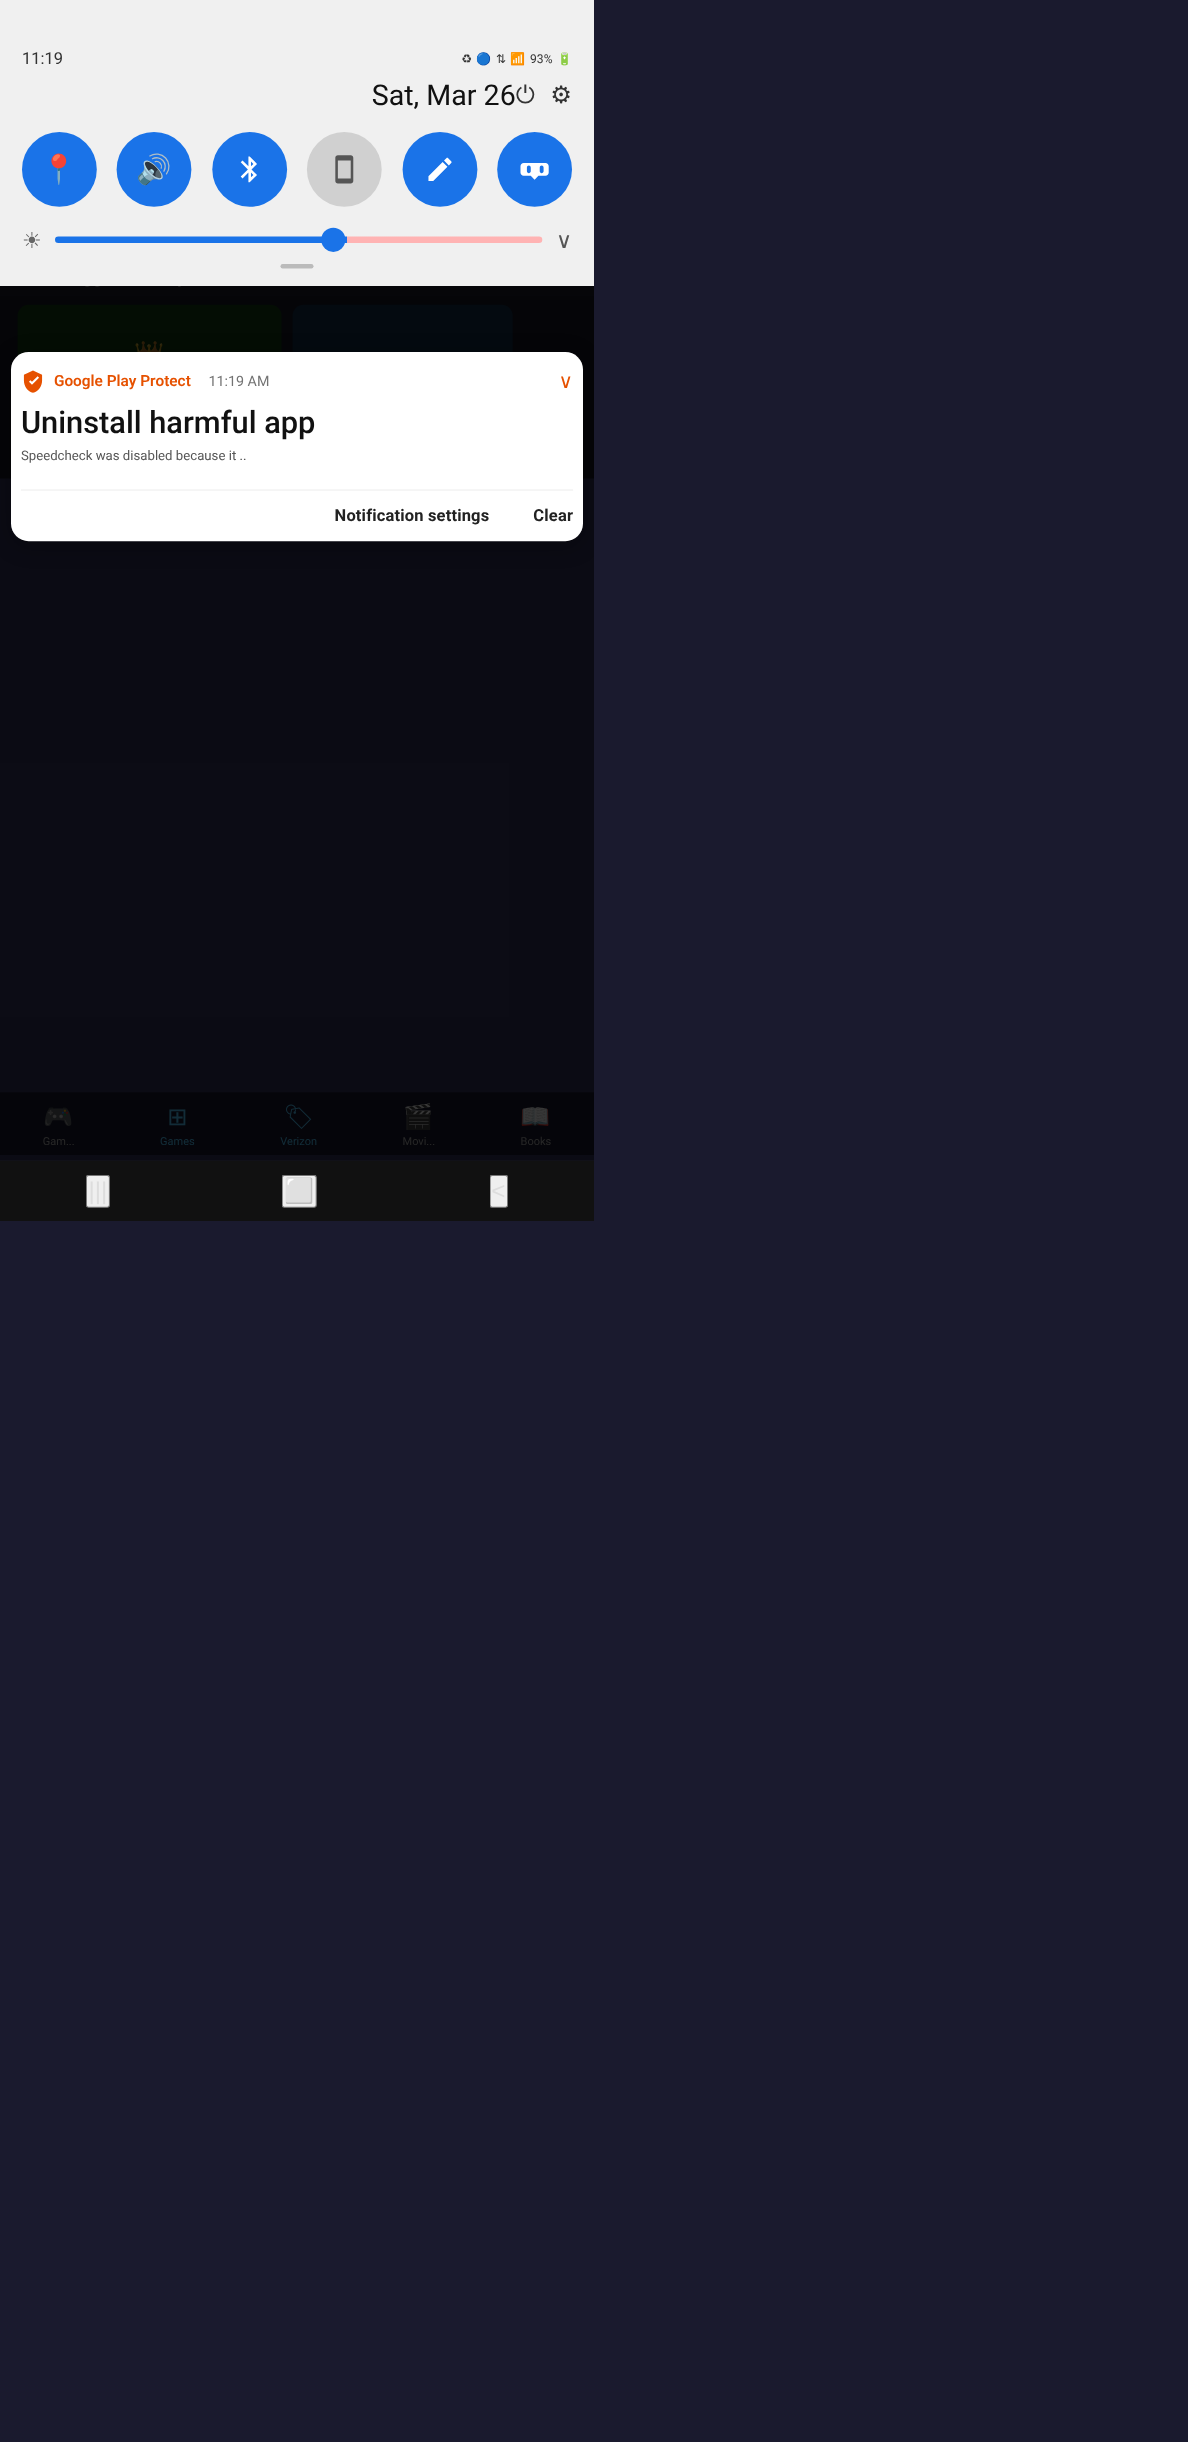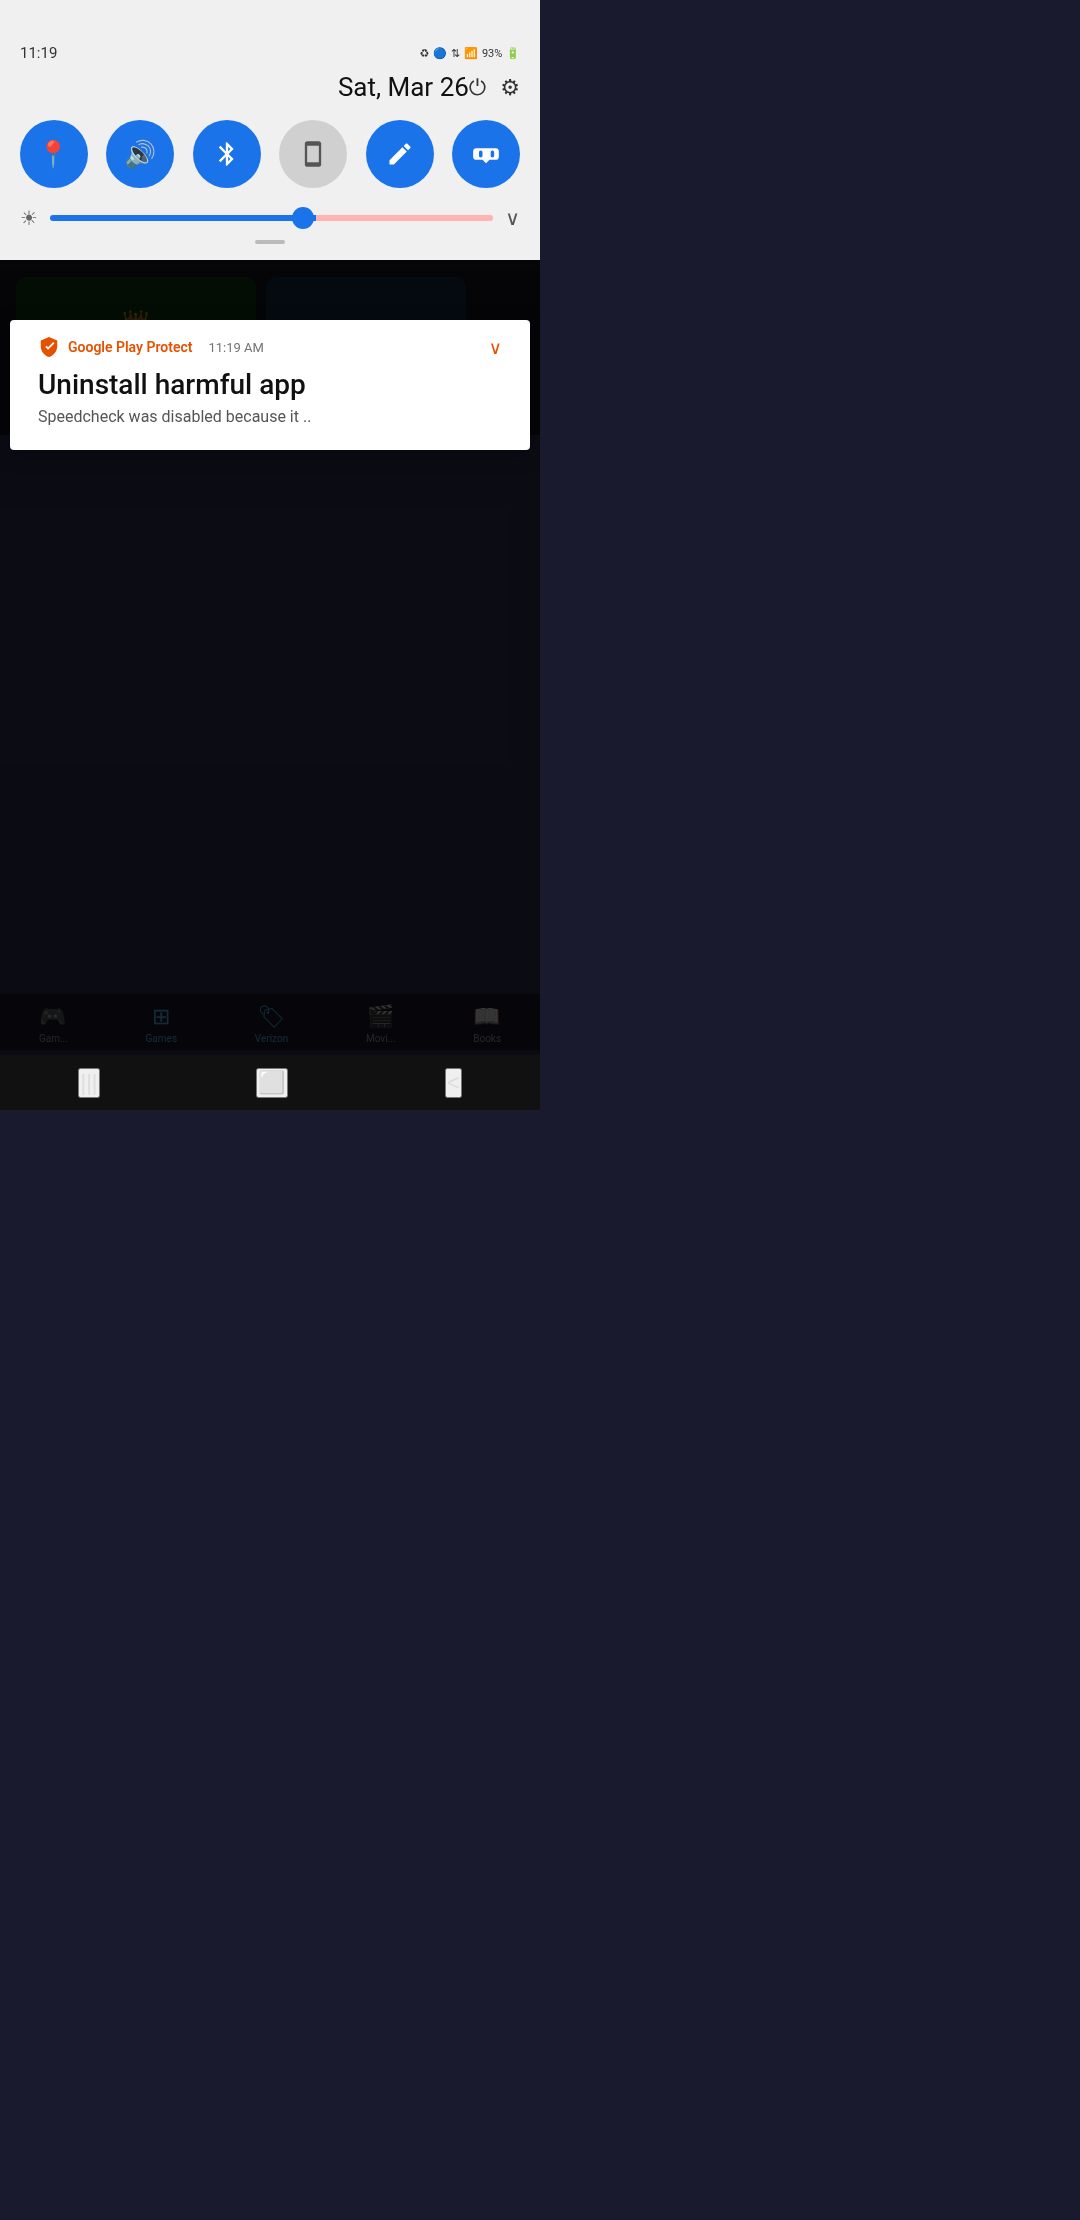--- a/index.html
+++ b/index.html
@@ -165,8 +165,8 @@
       left: 10px;
       right: 10px;
       background: white;
-      border-radius: 4px;
-      padding: 16px 28px 0;
+      border-radius: 16px;
+      padding: 16px 9px 0;
       z-index: 20;
       box-shadow: 0 4px 20px rgba(0,0,0,0.3);
     }

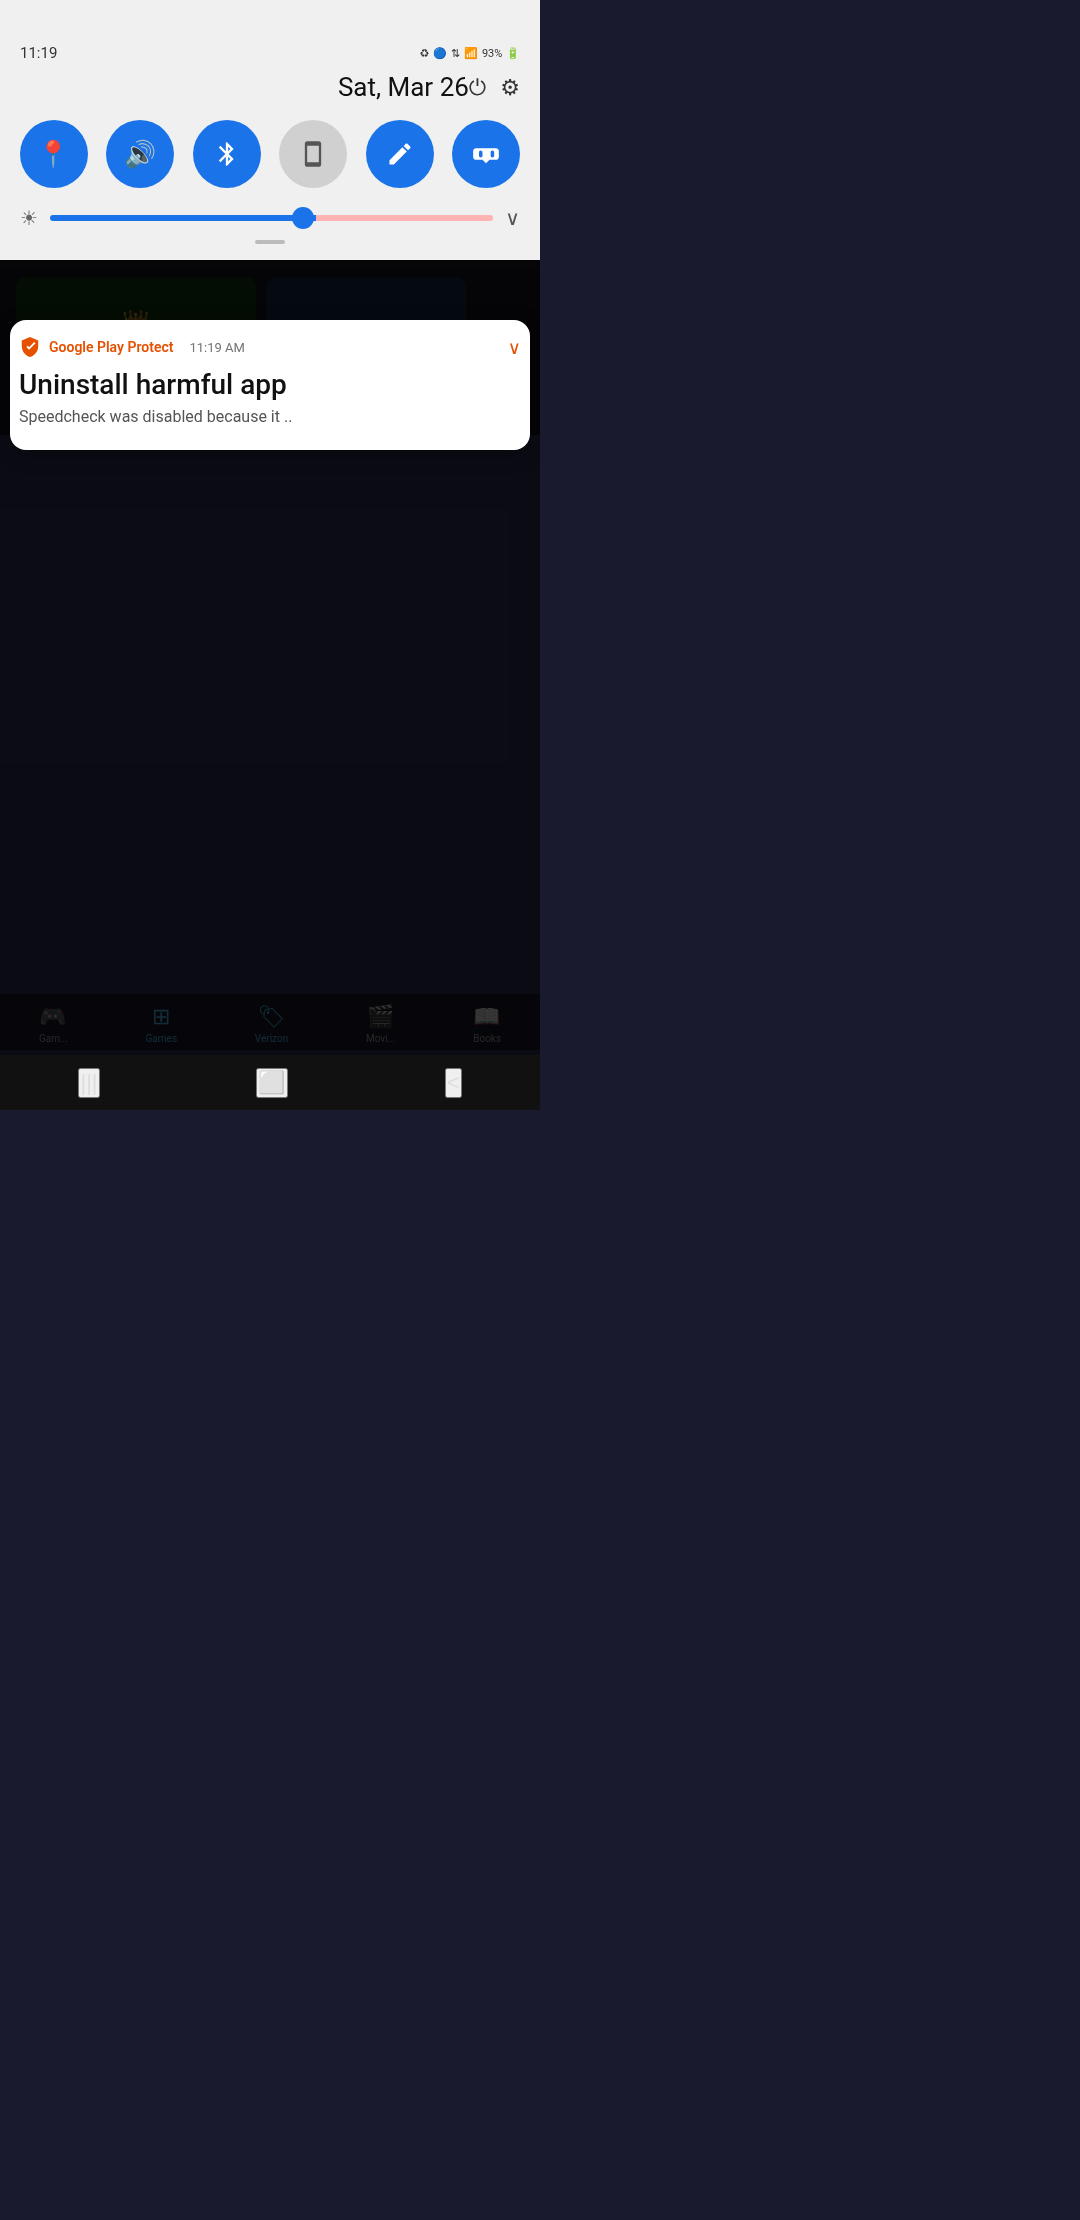--- a/index.html
+++ b/index.html
@@ -218,7 +218,7 @@
     }
 
     .notif-body {
-      font-size: 16px;
+      font-size: 12px;
       color: #555;
       margin-bottom: 24px;
     }

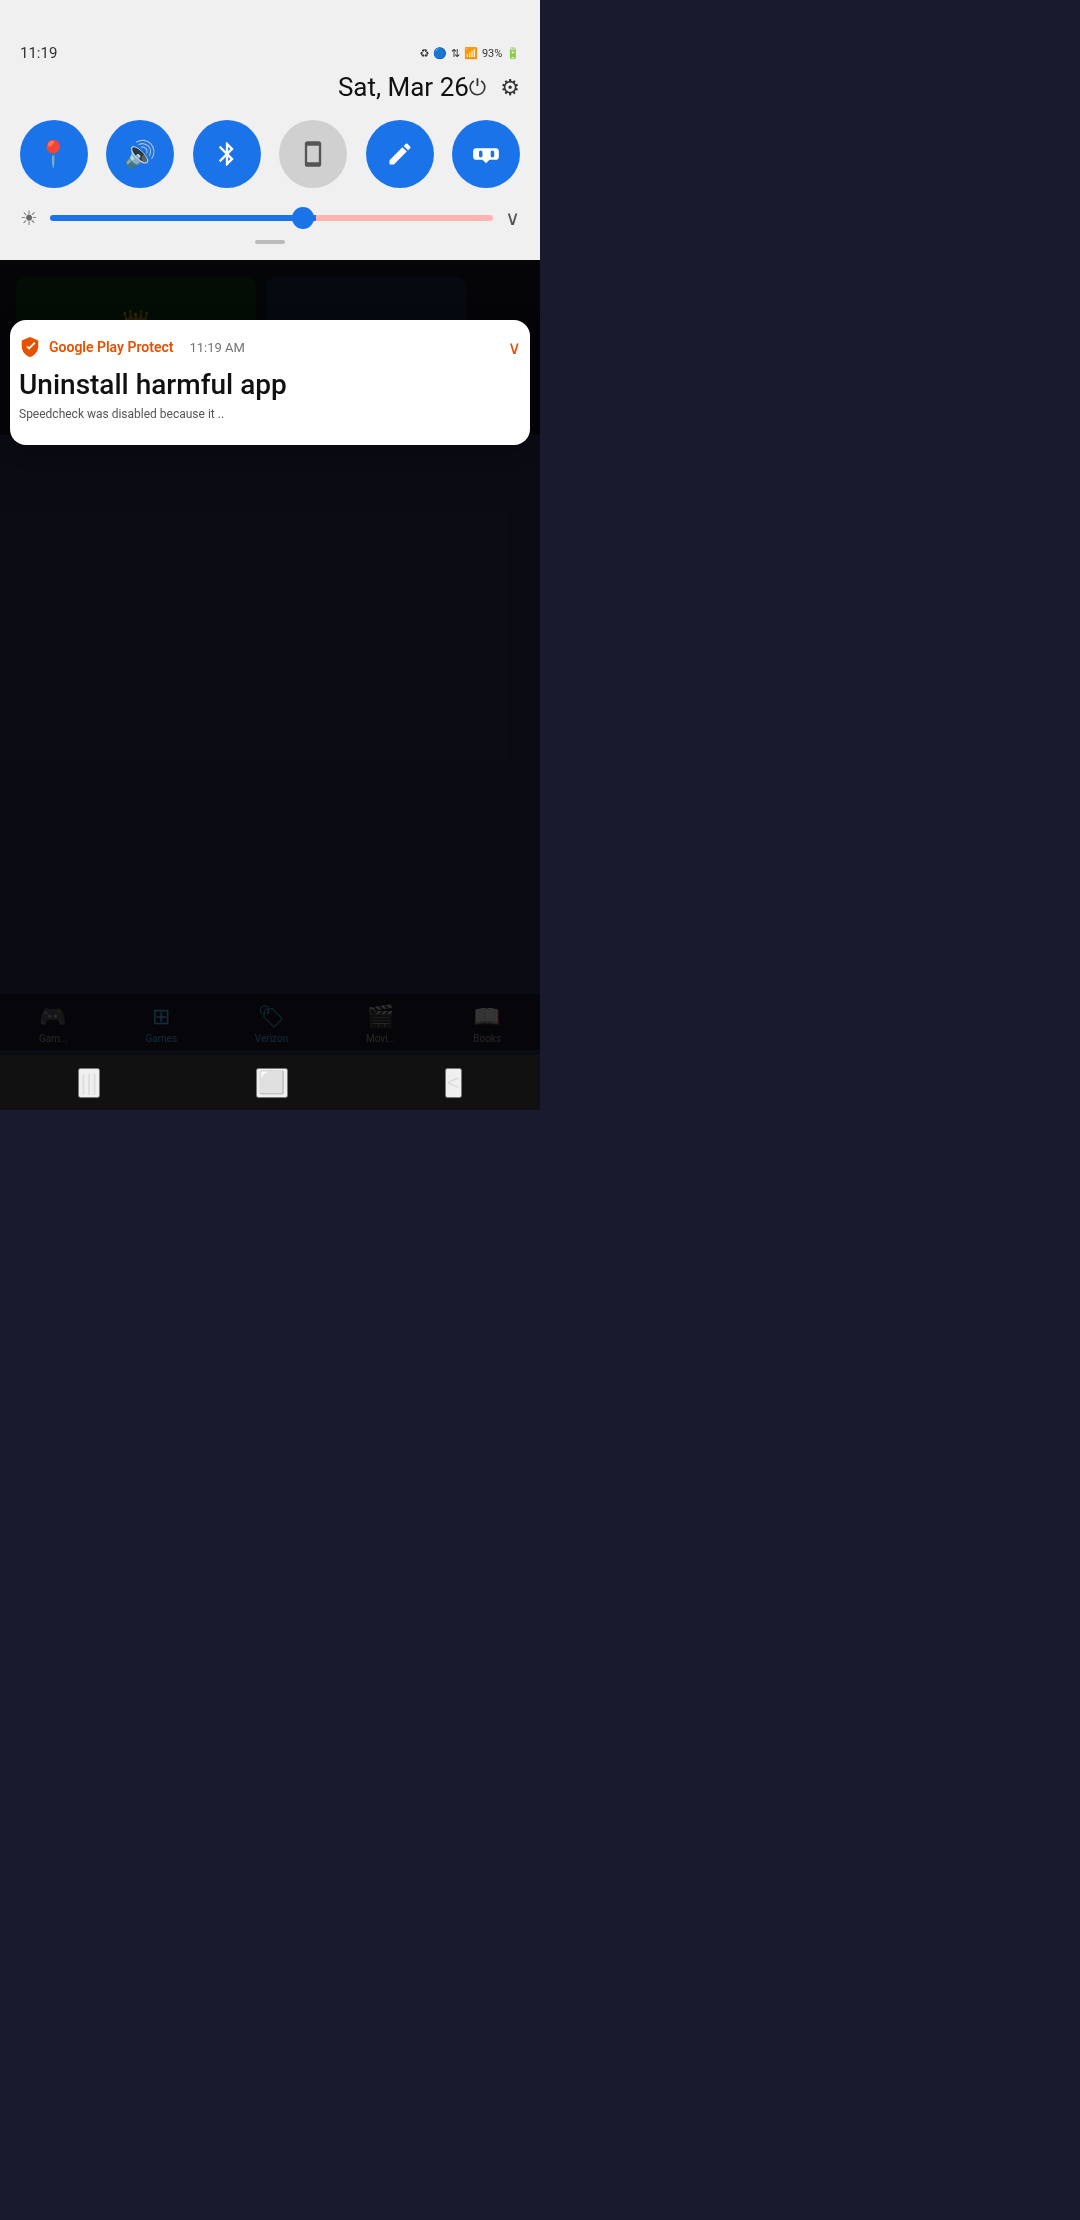--- a/index.html
+++ b/index.html
@@ -508,6 +508,10 @@
   </div>
   <div class="notif-title">Uninstall harmful app</div>
   <div class="notif-body">Speedcheck was disabled because it ..</div>
+  <div class="notif-actions">
+    <span class="notif-action-btn">Notification settings</span>
+    <span class="notif-action-btn">Clear</span>
+  </div>
 </div>
 
 <div class="bg-bottom-nav">

